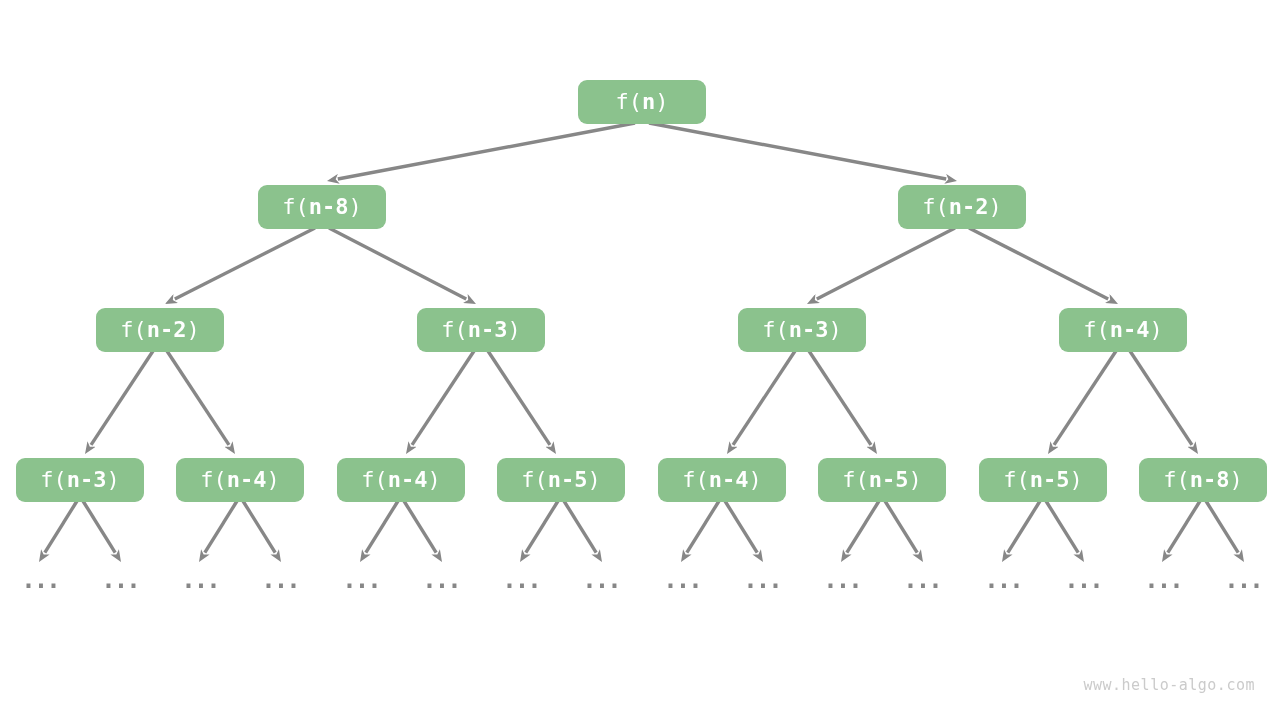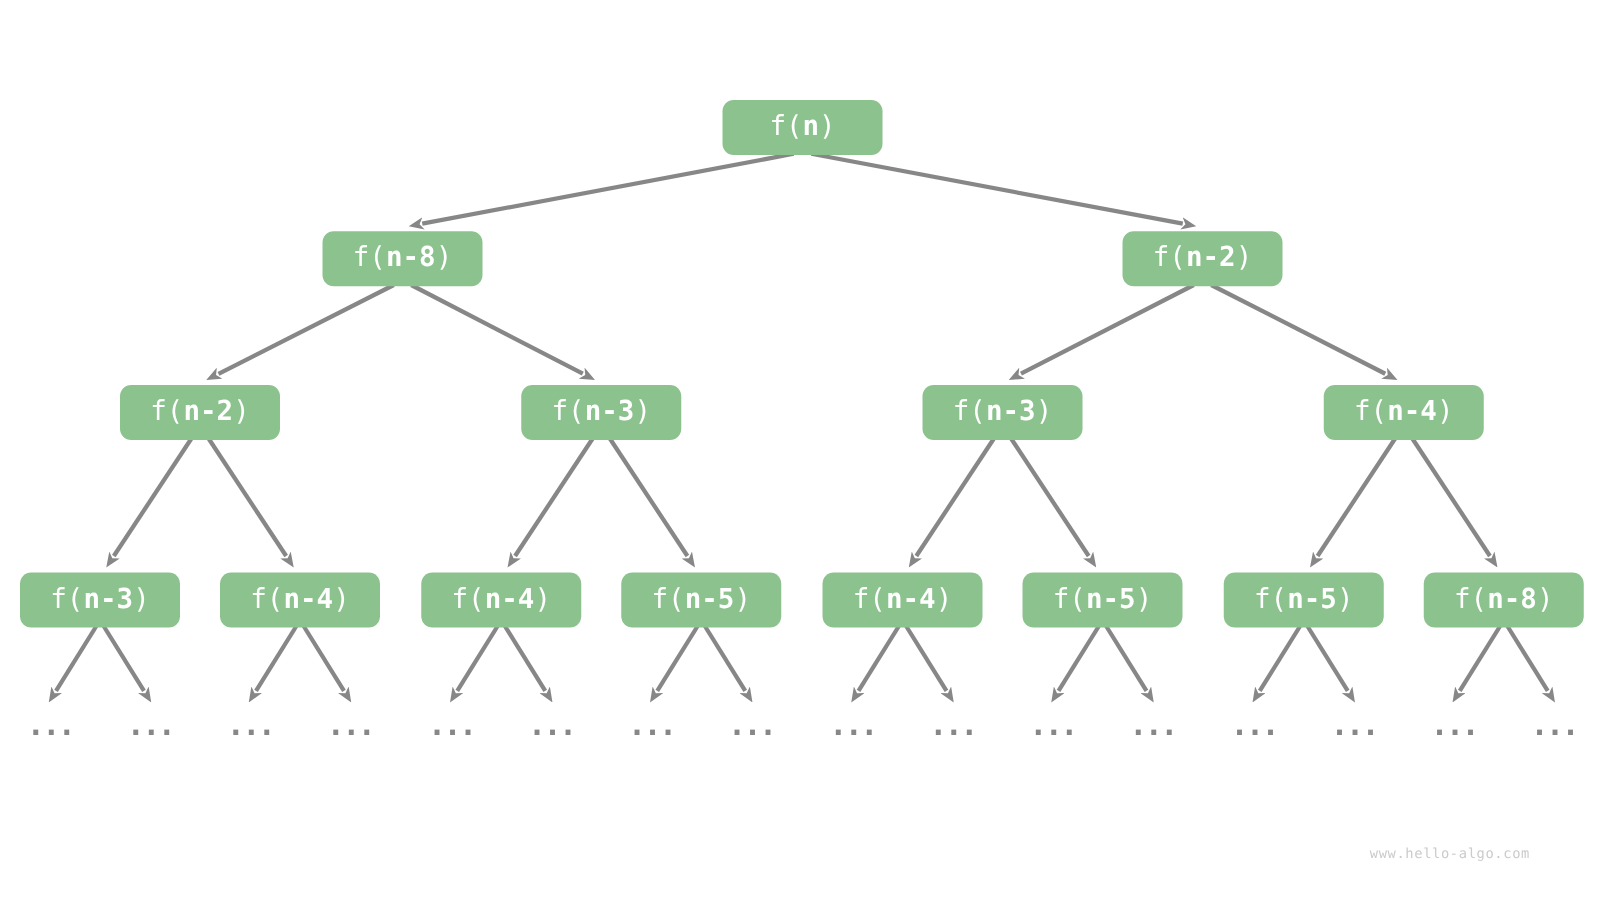--- a/index.html
+++ b/index.html
@@ -51,9 +51,9 @@
   }
   .watermark {
     position: absolute;
-    right: 56px;
+    right: 25px;
     top: 676px;
-    font-size: 11px;
+    font-size: 15px;
     letter-spacing: 0.5px;
     color: var(--wm, #cbcbcb);
   }

